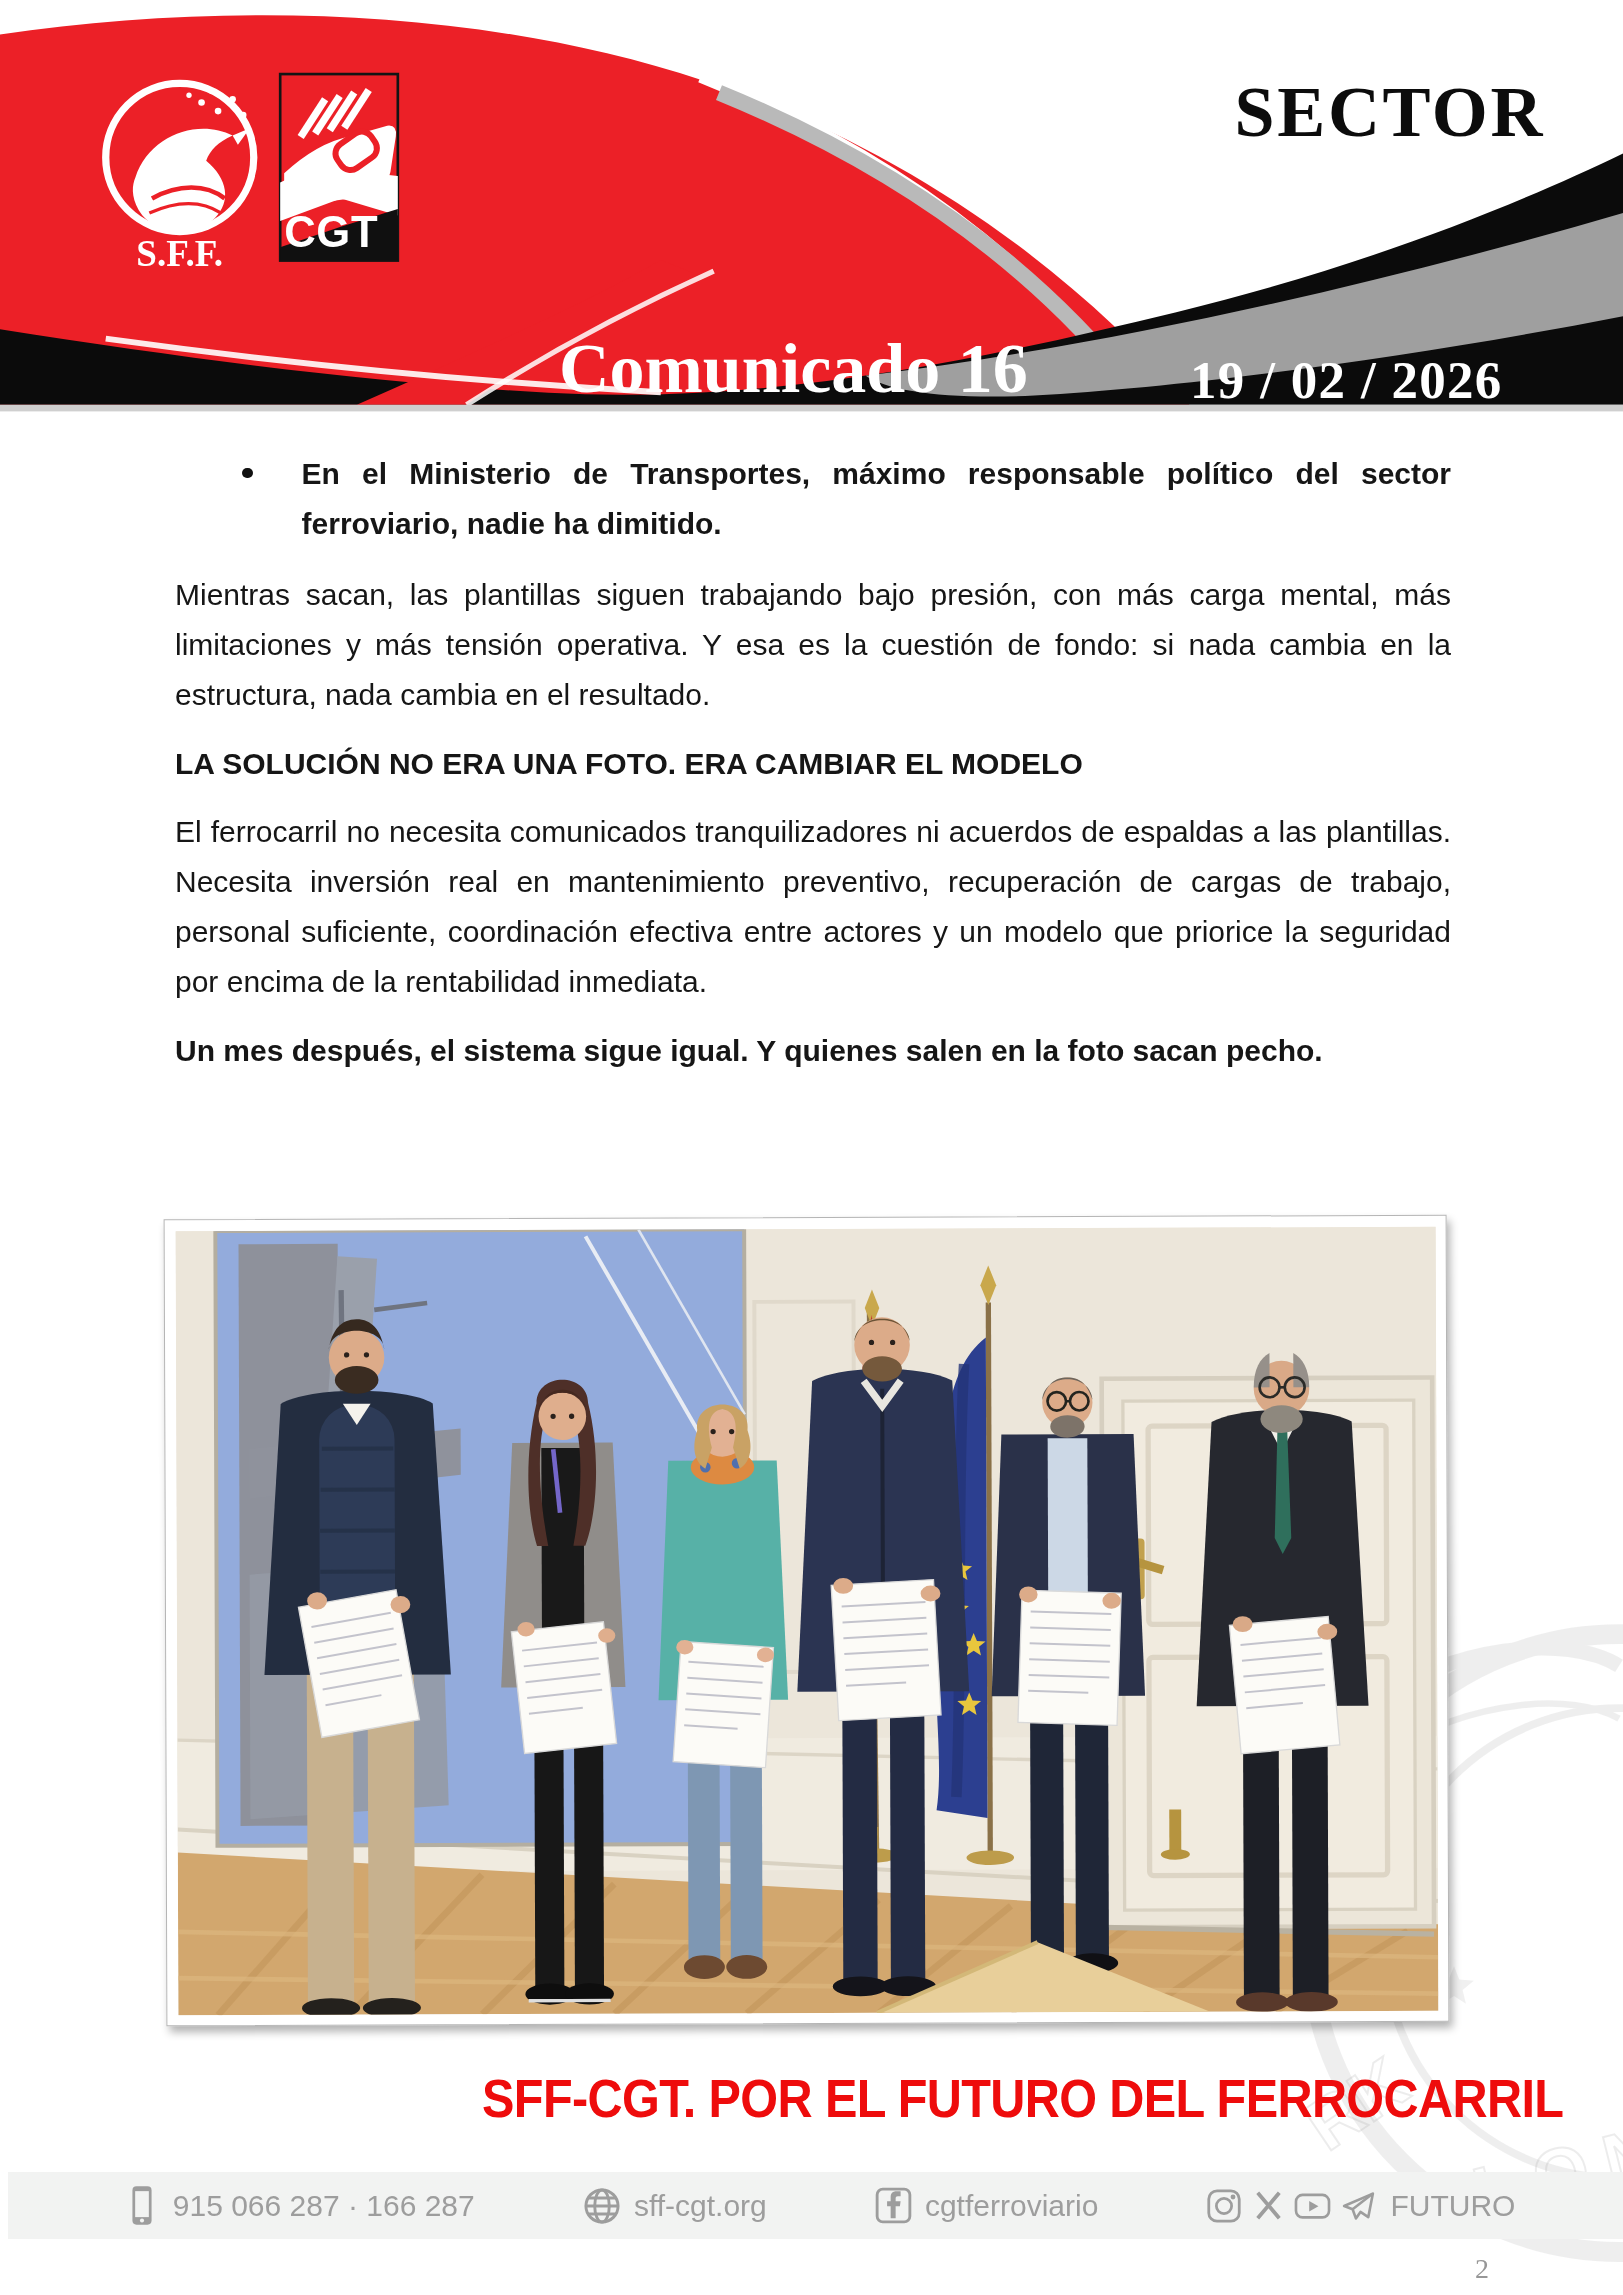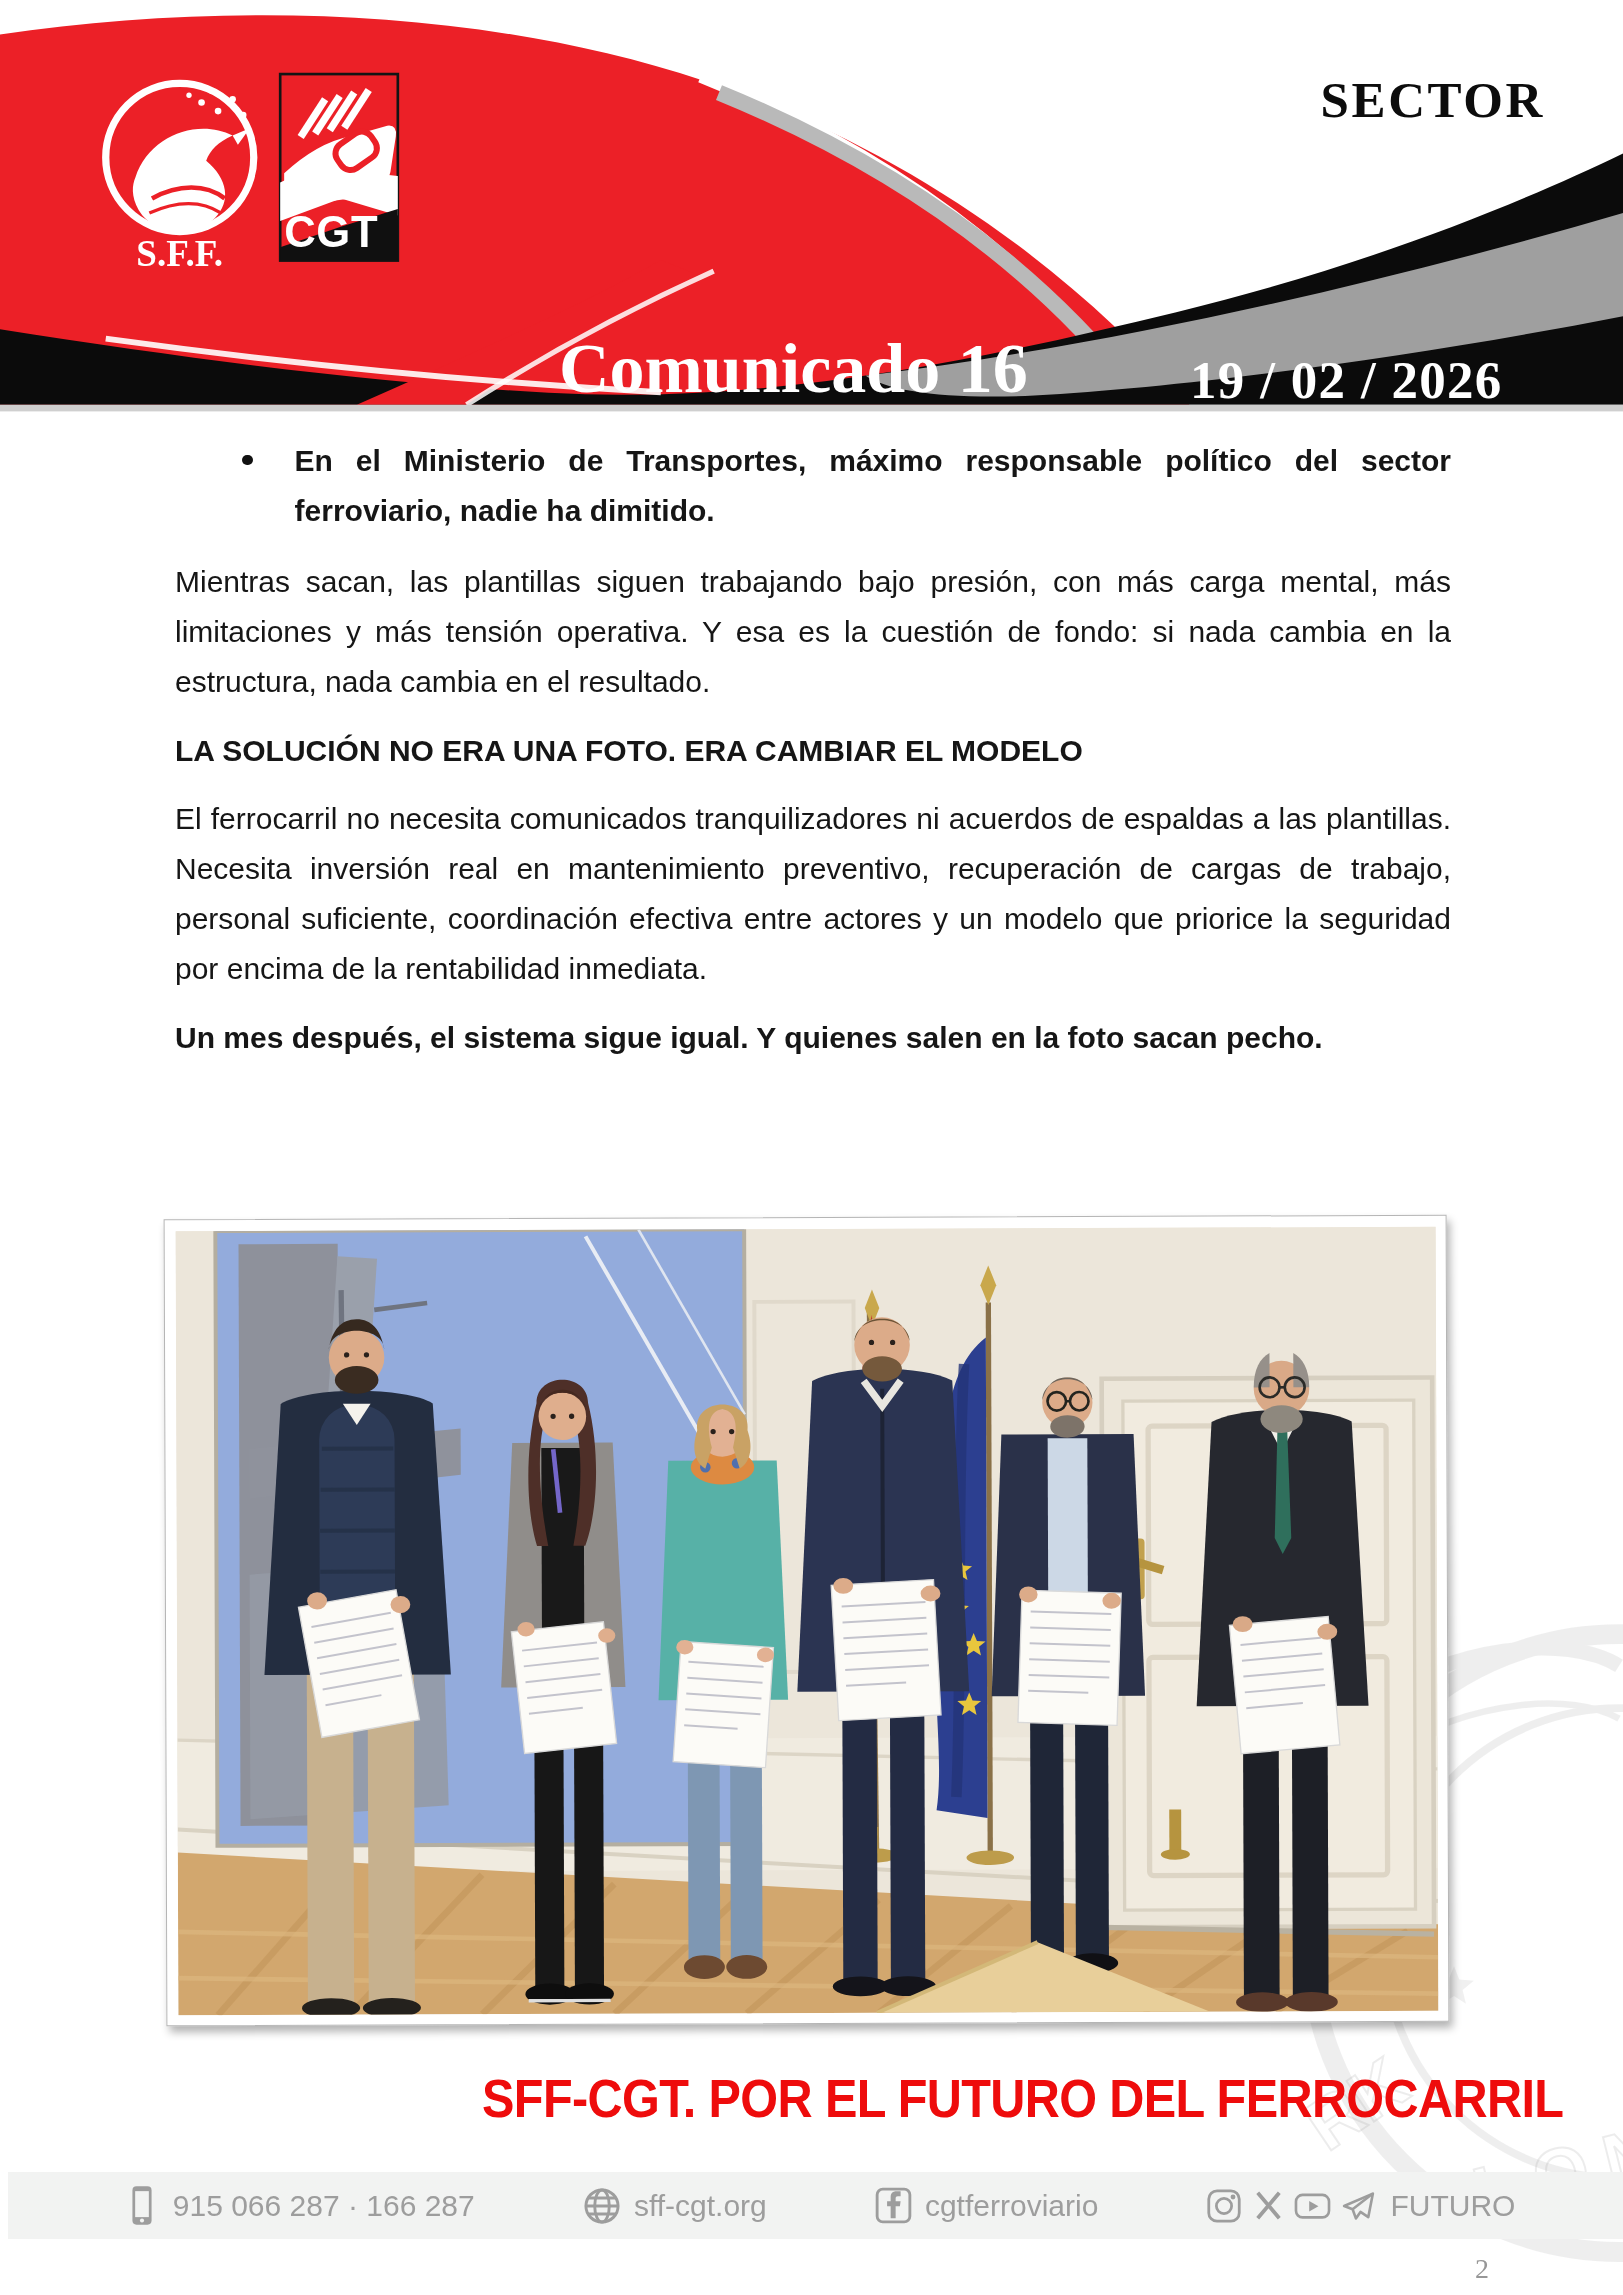--- a/index.html
+++ b/index.html
@@ -11,7 +11,7 @@
   .header{position:absolute;left:0;top:0;width:1623px;height:418px;}
   .header svg{position:absolute;left:0;top:0;width:100%;height:100%;}
   .sector-title{position:absolute;top:71px;right:78px;
-    font-family:"Liberation Serif",serif;font-weight:bold;font-size:51px;
+    font-family:"Liberation Serif",serif;font-weight:bold;font-size:72px;
     letter-spacing:2.6px;color:#0c0c0c;}
   .comunicado-title{position:absolute;left:559px;top:329px;
     font-family:"Liberation Serif",serif;font-weight:bold;font-size:70px;color:#ffffff;}

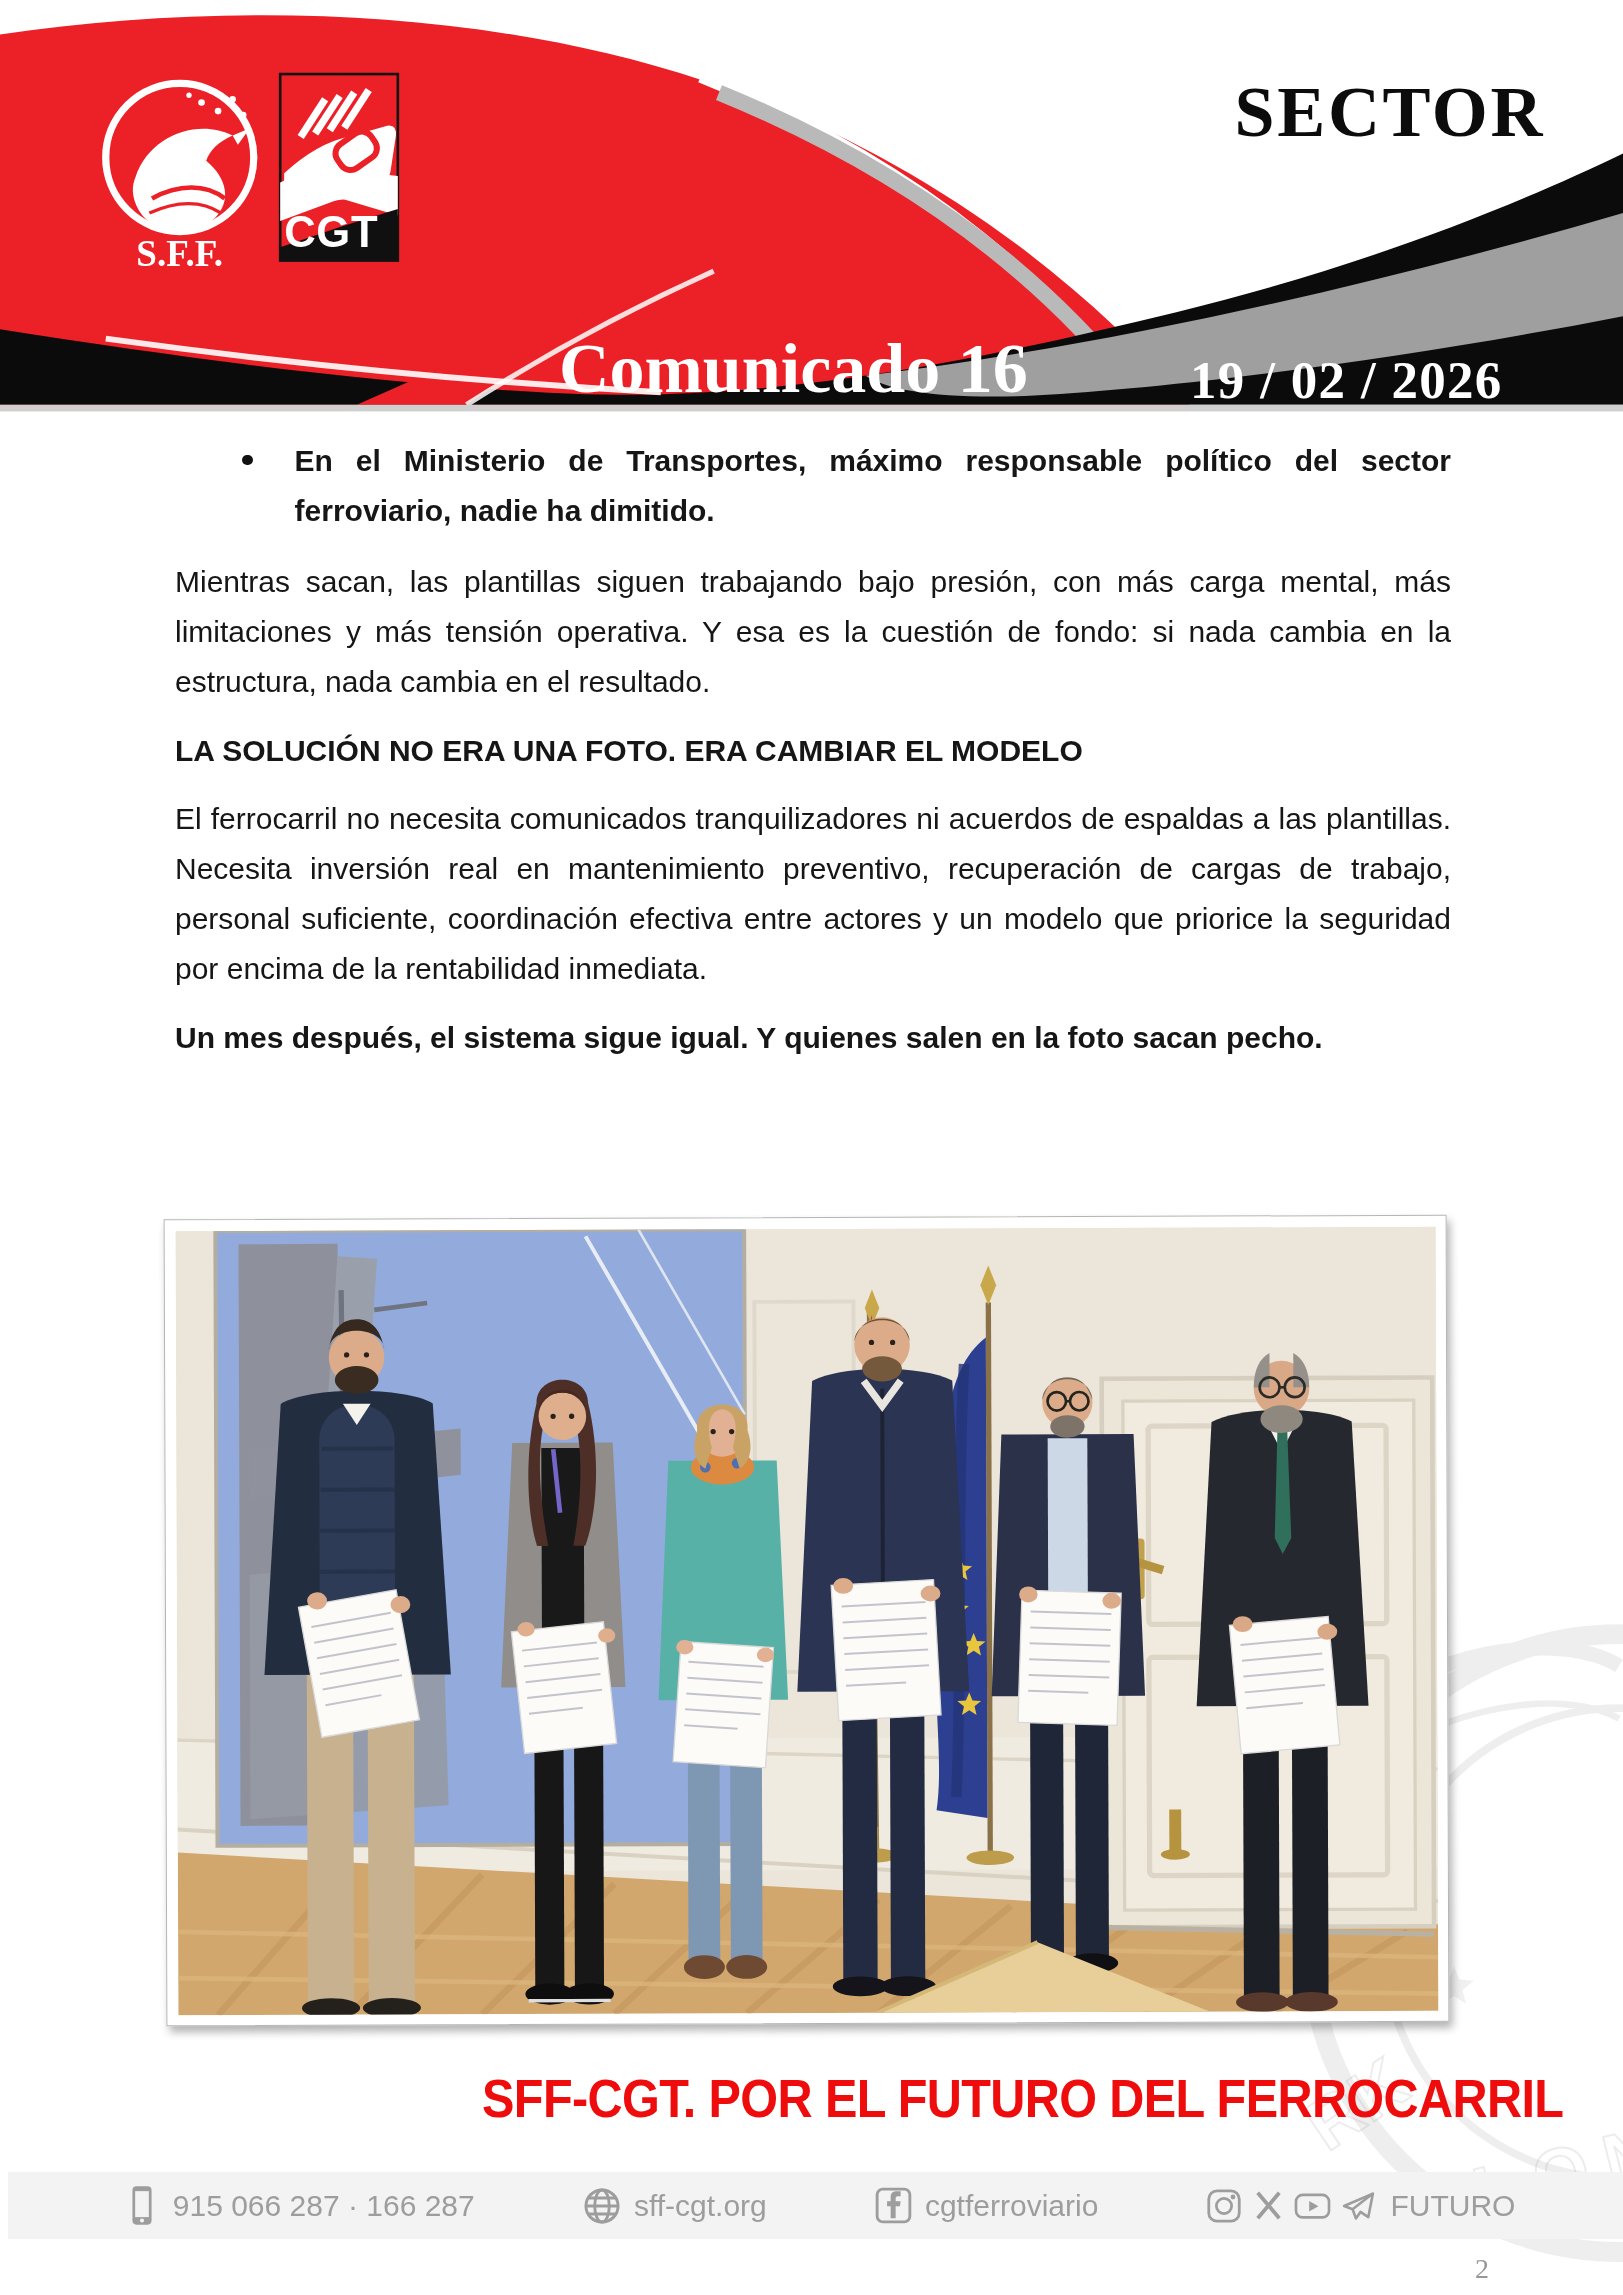--- a/index.html
+++ b/index.html
@@ -22,7 +22,7 @@
   .content{position:absolute;left:175px;top:430px;width:1276px;
     font-size:30px;line-height:50px;color:#161616;text-align:justify;}
   .content p{margin:0 0 18.5px 0;}
-  .bullet-row{display:flex;margin:6px 0 21px 0;}
+  .bullet-row{display:flex;margin:19px 0 21px 0;gap:7px;}
   .bullet-dot{width:10.6px;height:10.6px;border-radius:50%;background:#111;
     margin:18.5px 42px 0 67px;flex:none;}
   .bullet-text{flex:1;font-weight:bold;}

